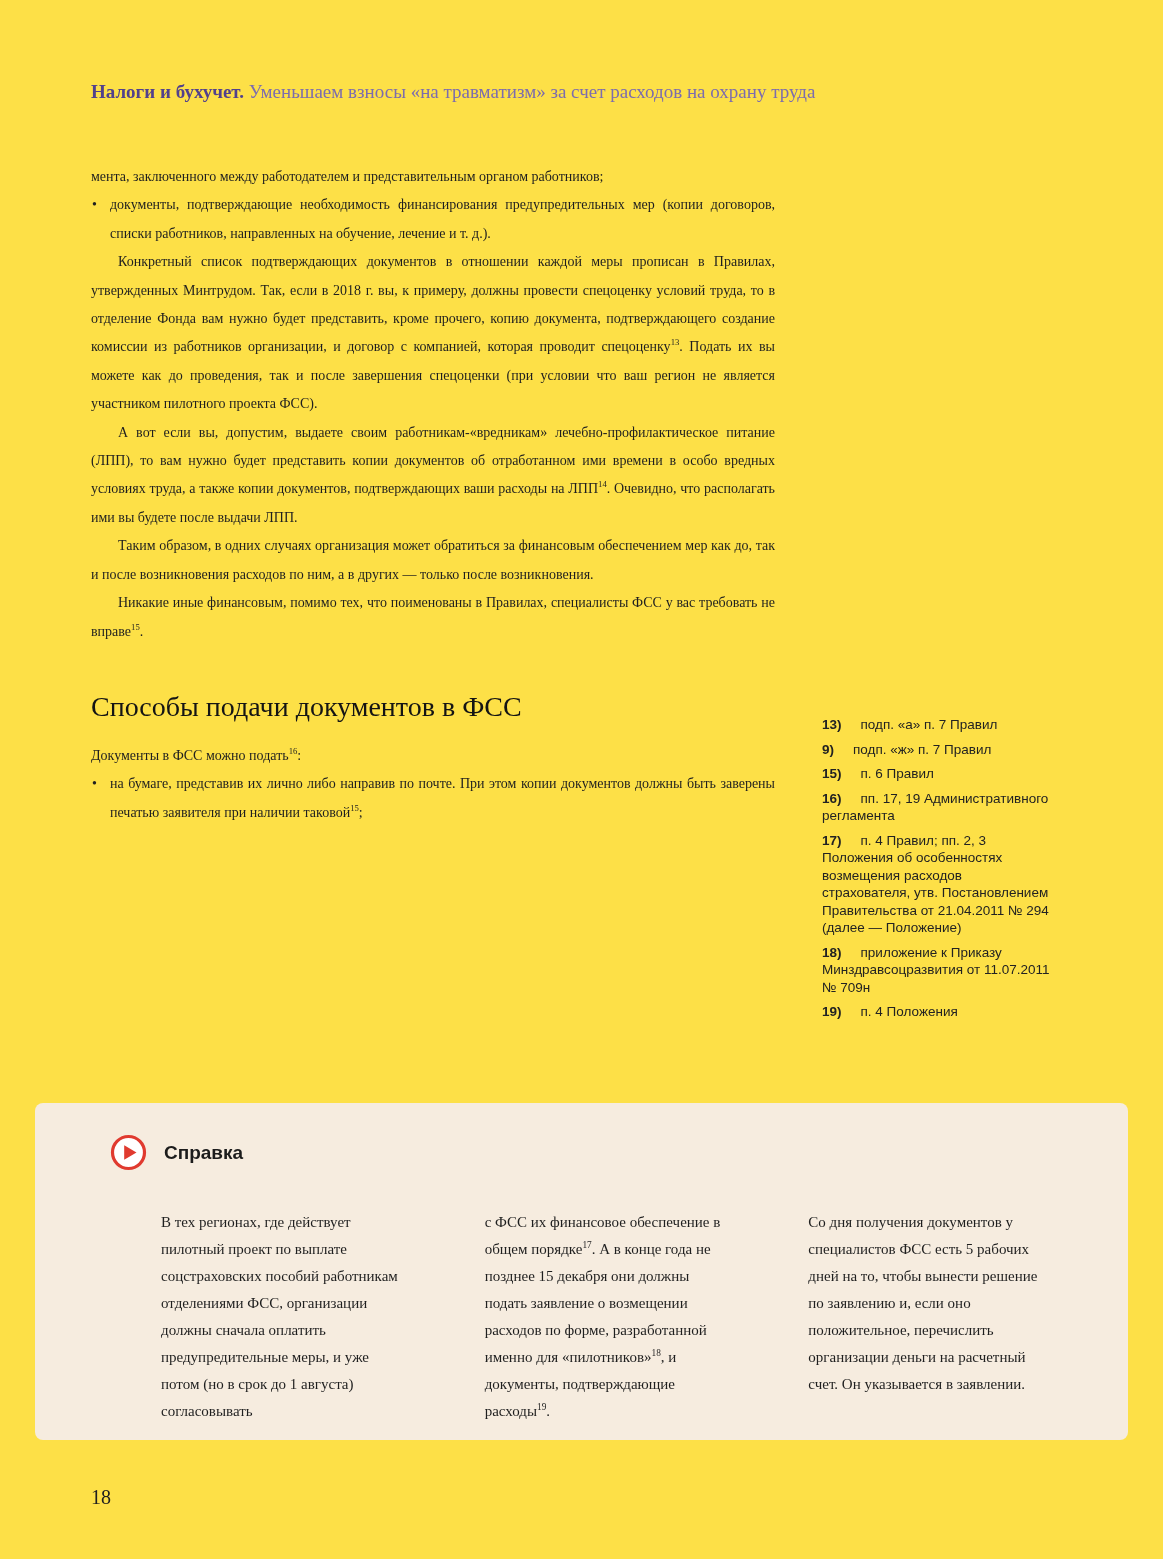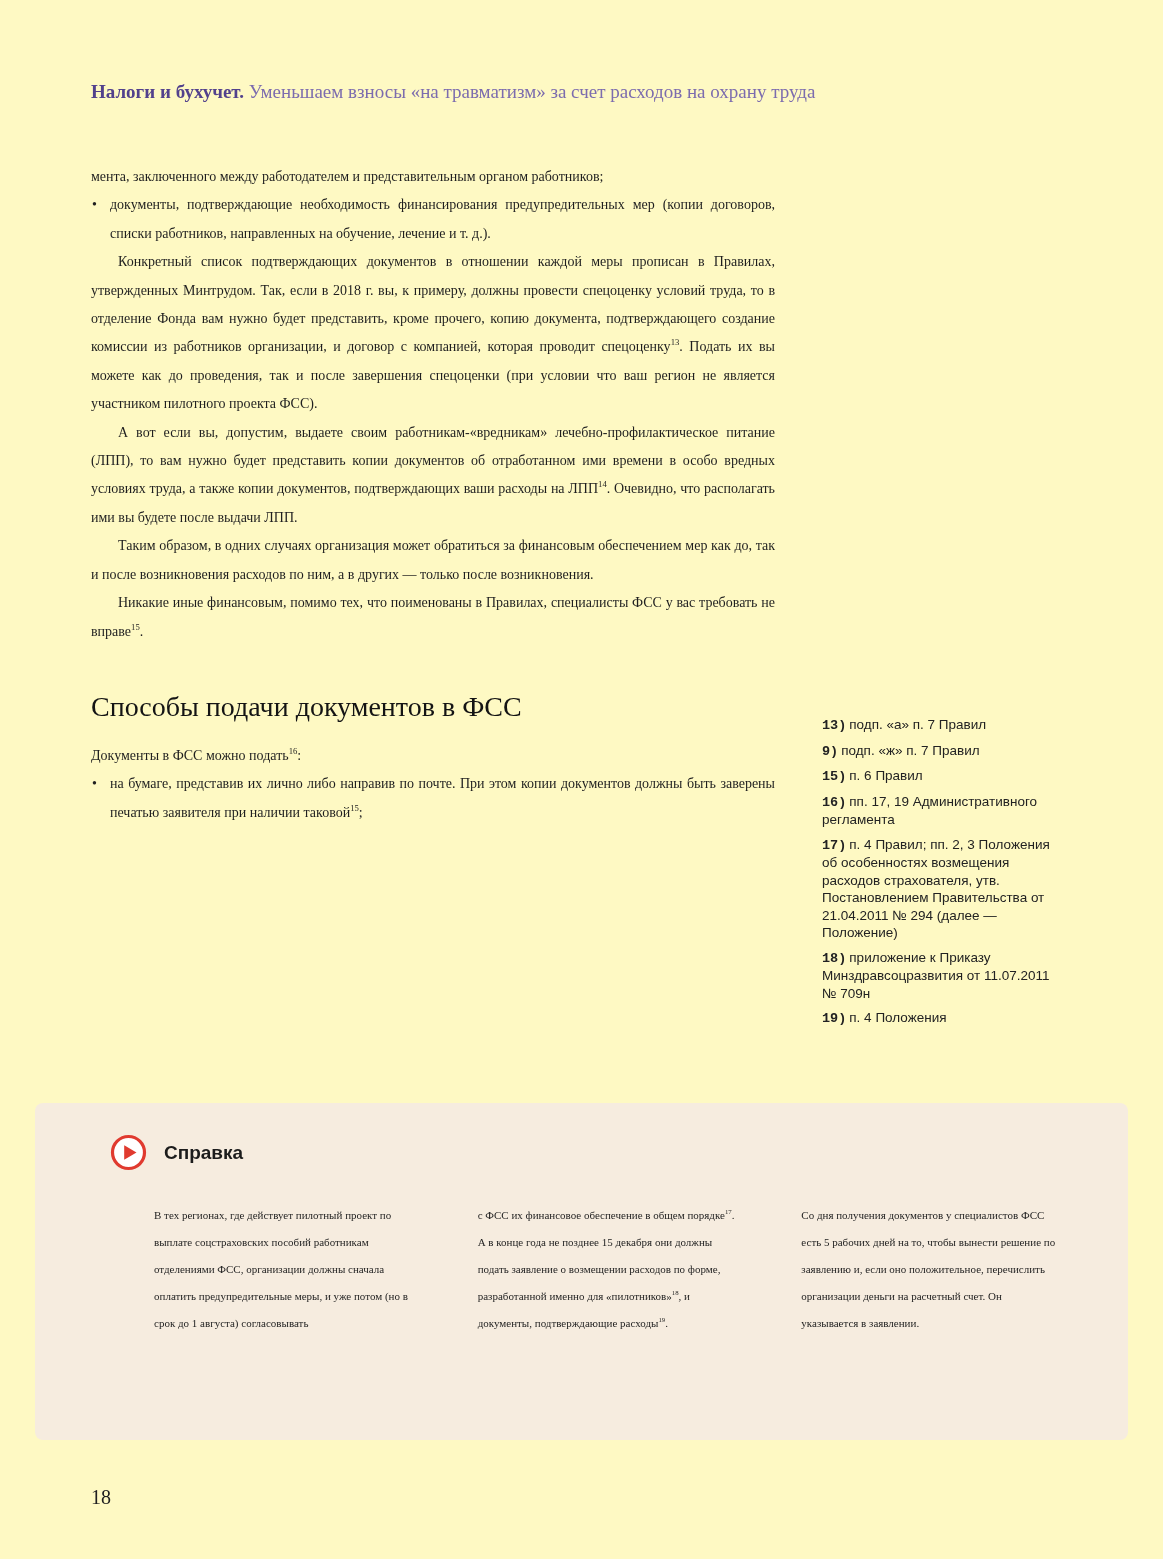--- a/index.html
+++ b/index.html
@@ -7,7 +7,7 @@
     position: relative;
     width: 1163px;
     height: 1559px;
-    background: #fef9c3;
+    background: #fde047;
     font-family: "Liberation Serif", "DejaVu Serif", serif;
     color: #1f1f1f;
     overflow: hidden;

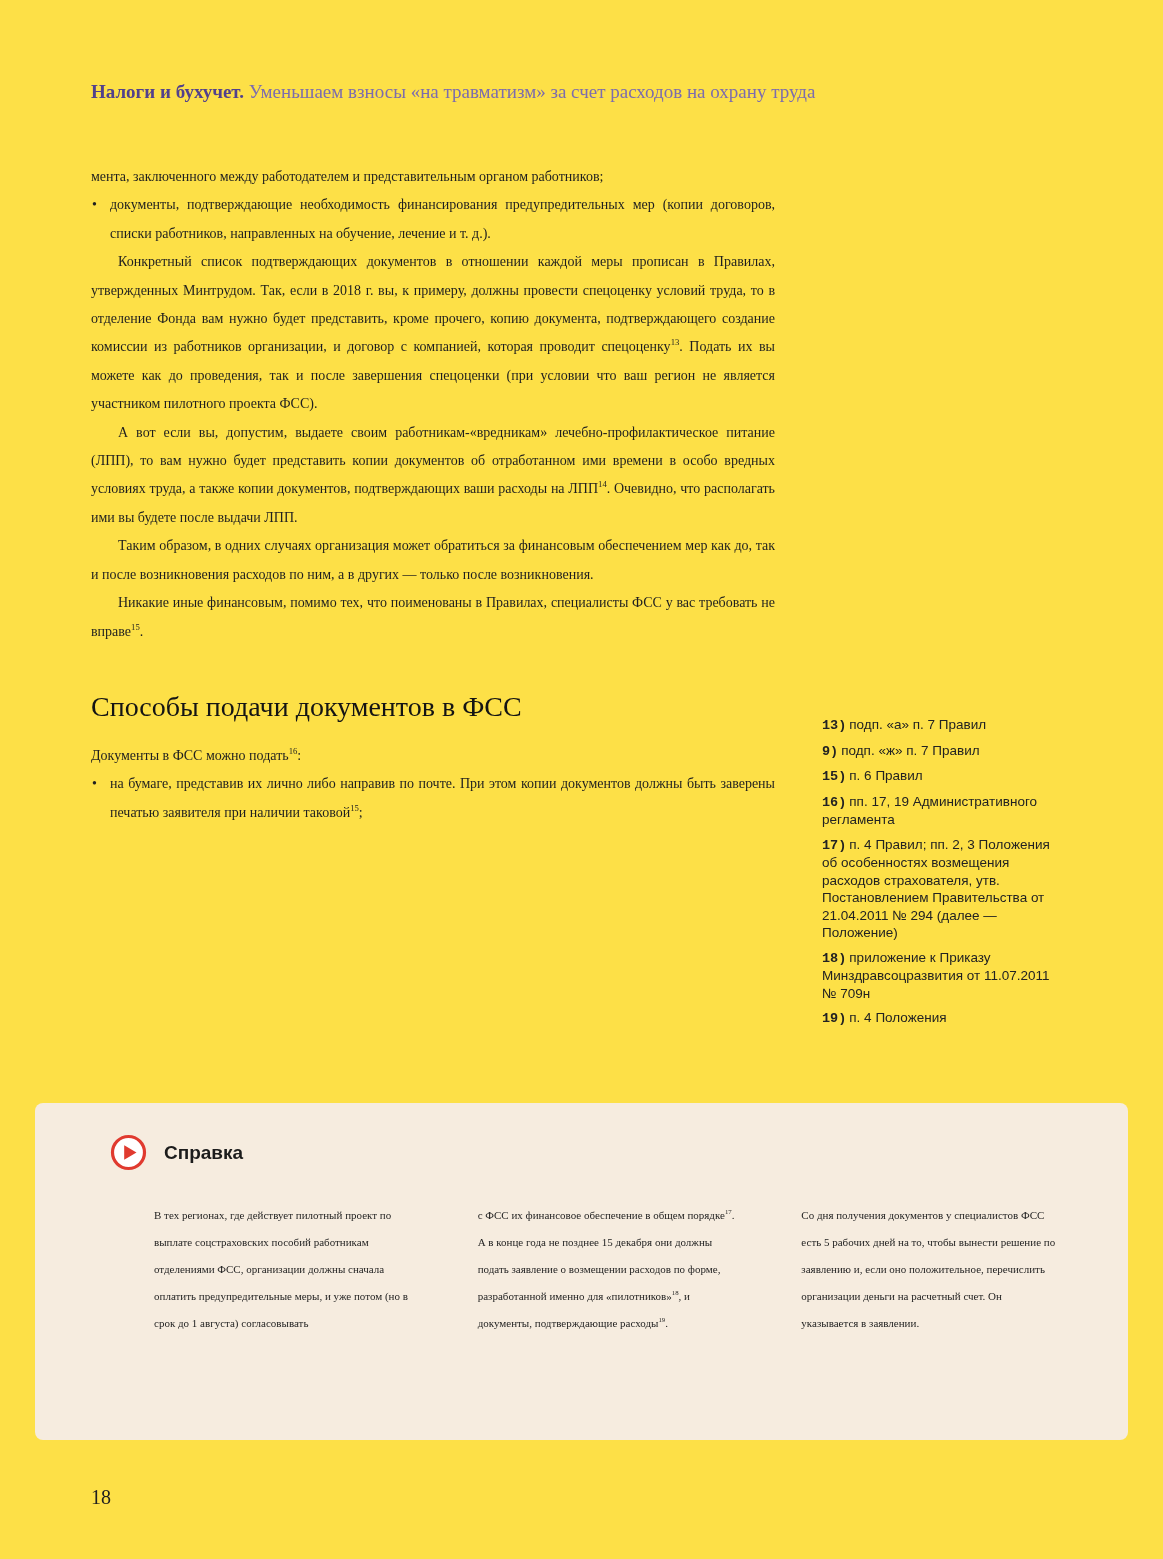--- a/index.html
+++ b/index.html
@@ -69,7 +69,7 @@
     color: #222222;
   }
   .footnote { margin-bottom: 7px; }
-  .fn-num { font-weight: bold; margin-right: 3px; font-family: Liberation Mono, monospace; }
+  .fn-num { font-weight: bold; margin-right: 19px; }
 
   
   .ref-box {

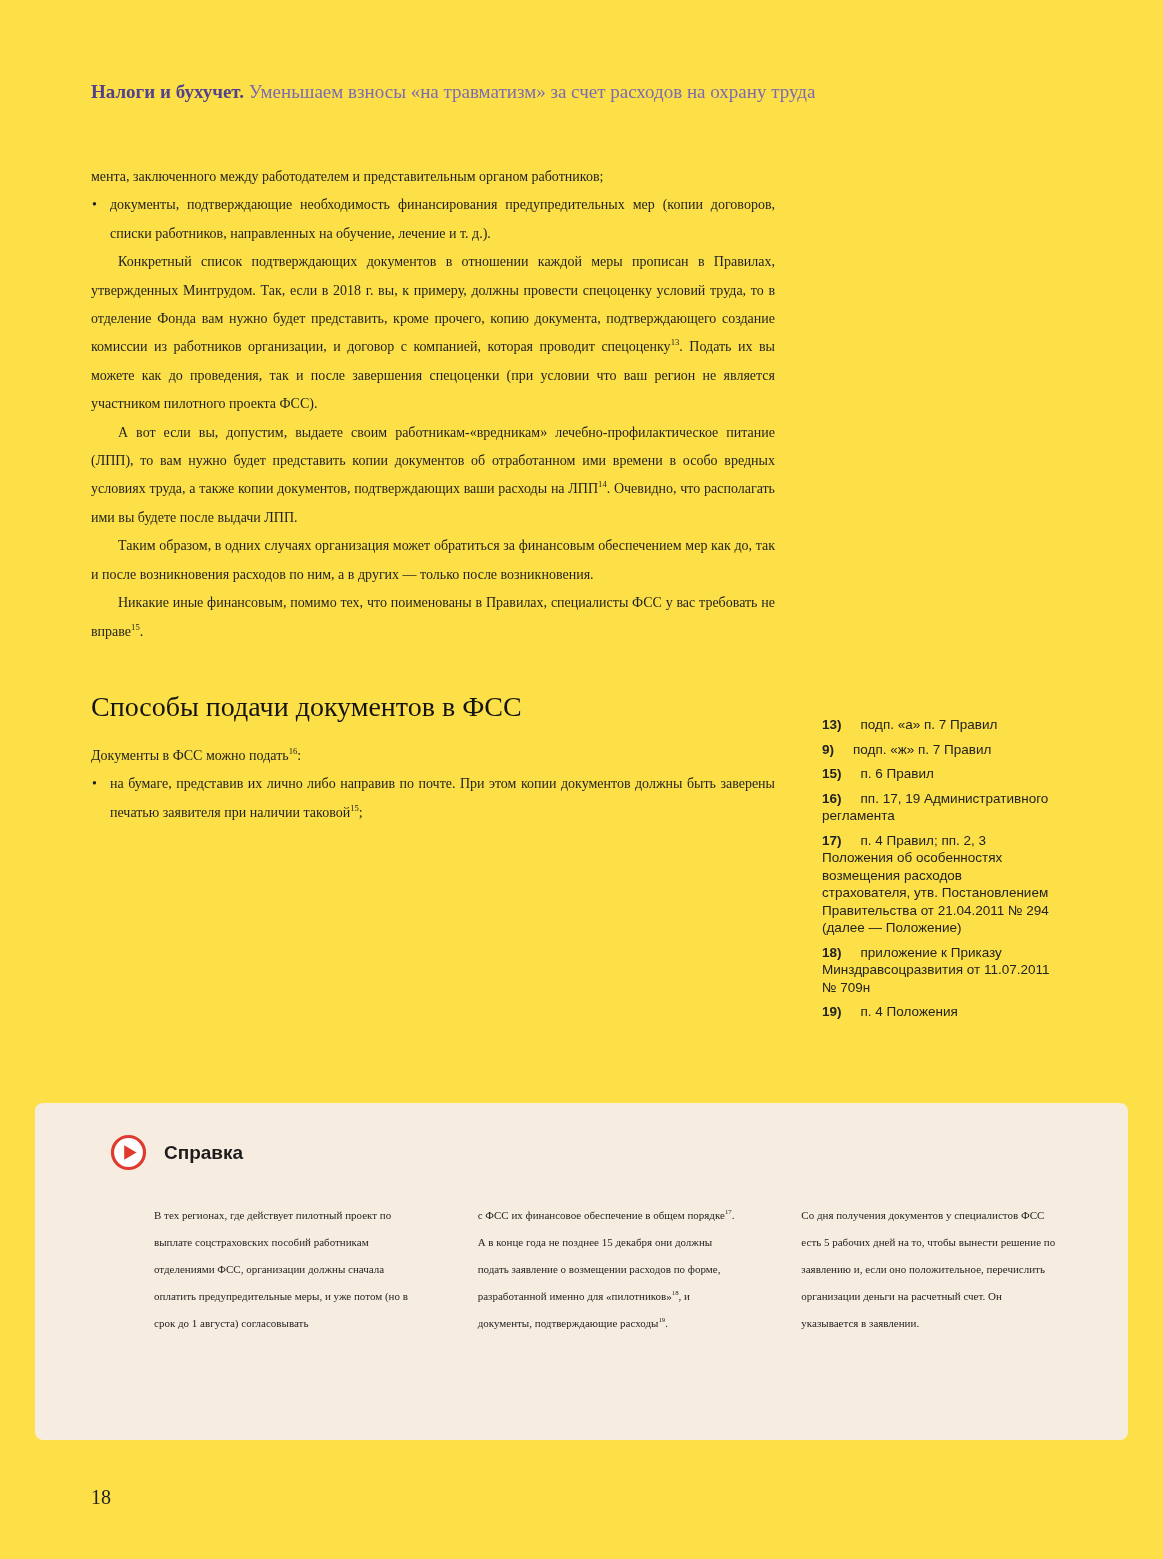--- a/index.html
+++ b/index.html
@@ -101,8 +101,8 @@
   }
   .ref-col {
     flex: 1;
-    margin: 9px;
-    font-size: 11px;
+    margin: 16px;
+    font-size: 15px;
     line-height: 27px;
     color: #1f1f1f;
     text-align: left;

